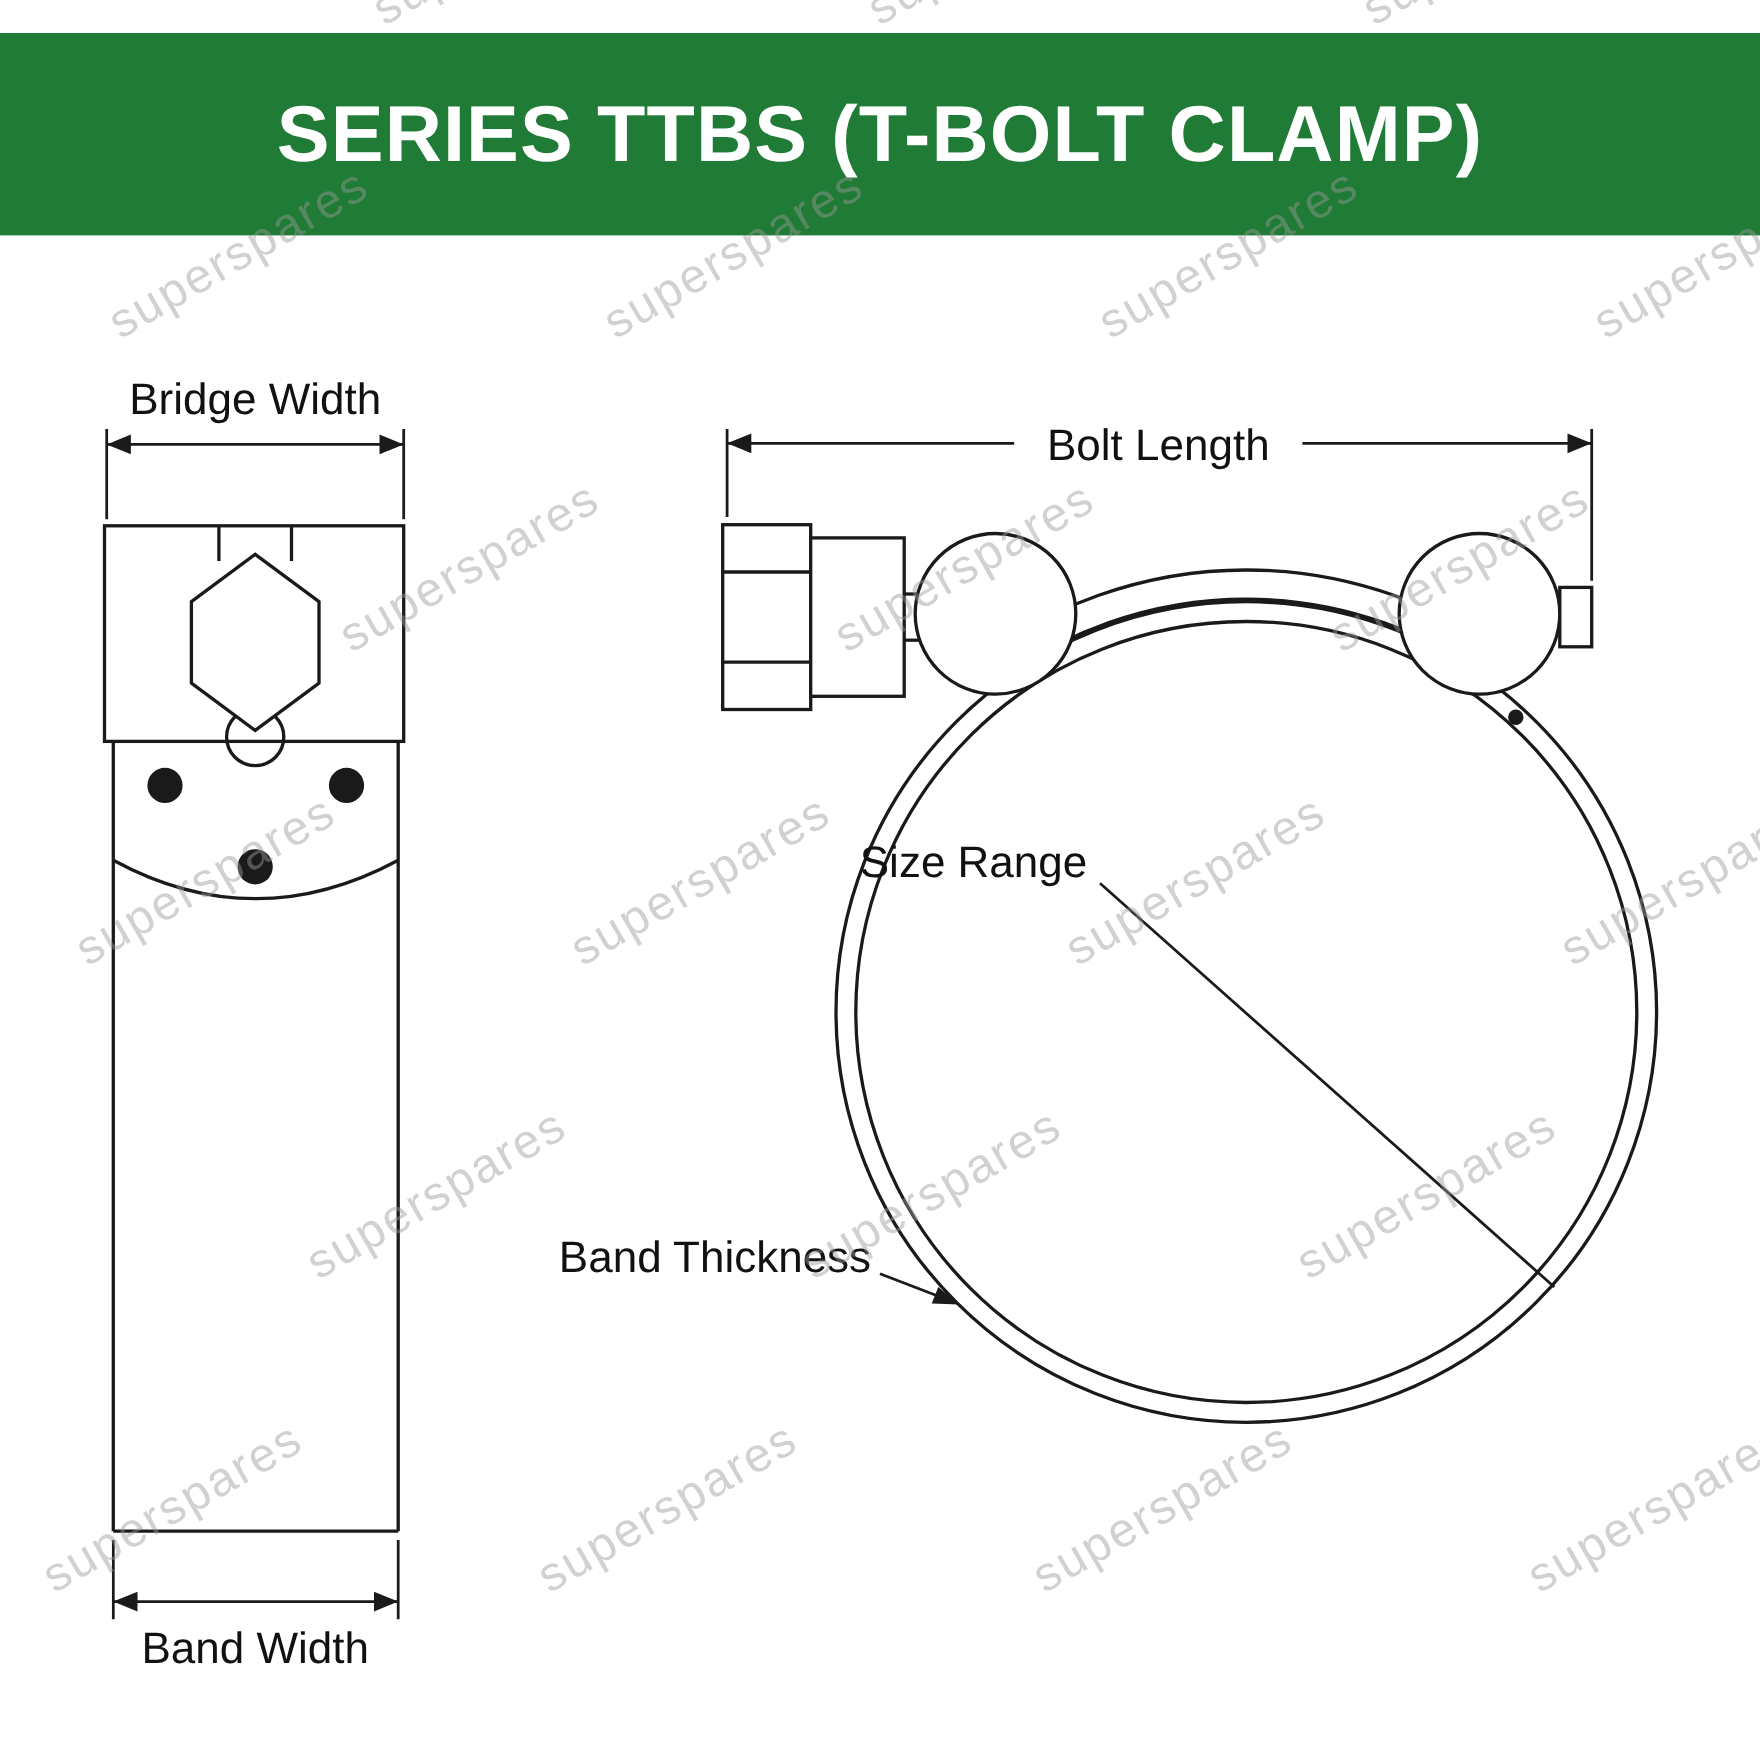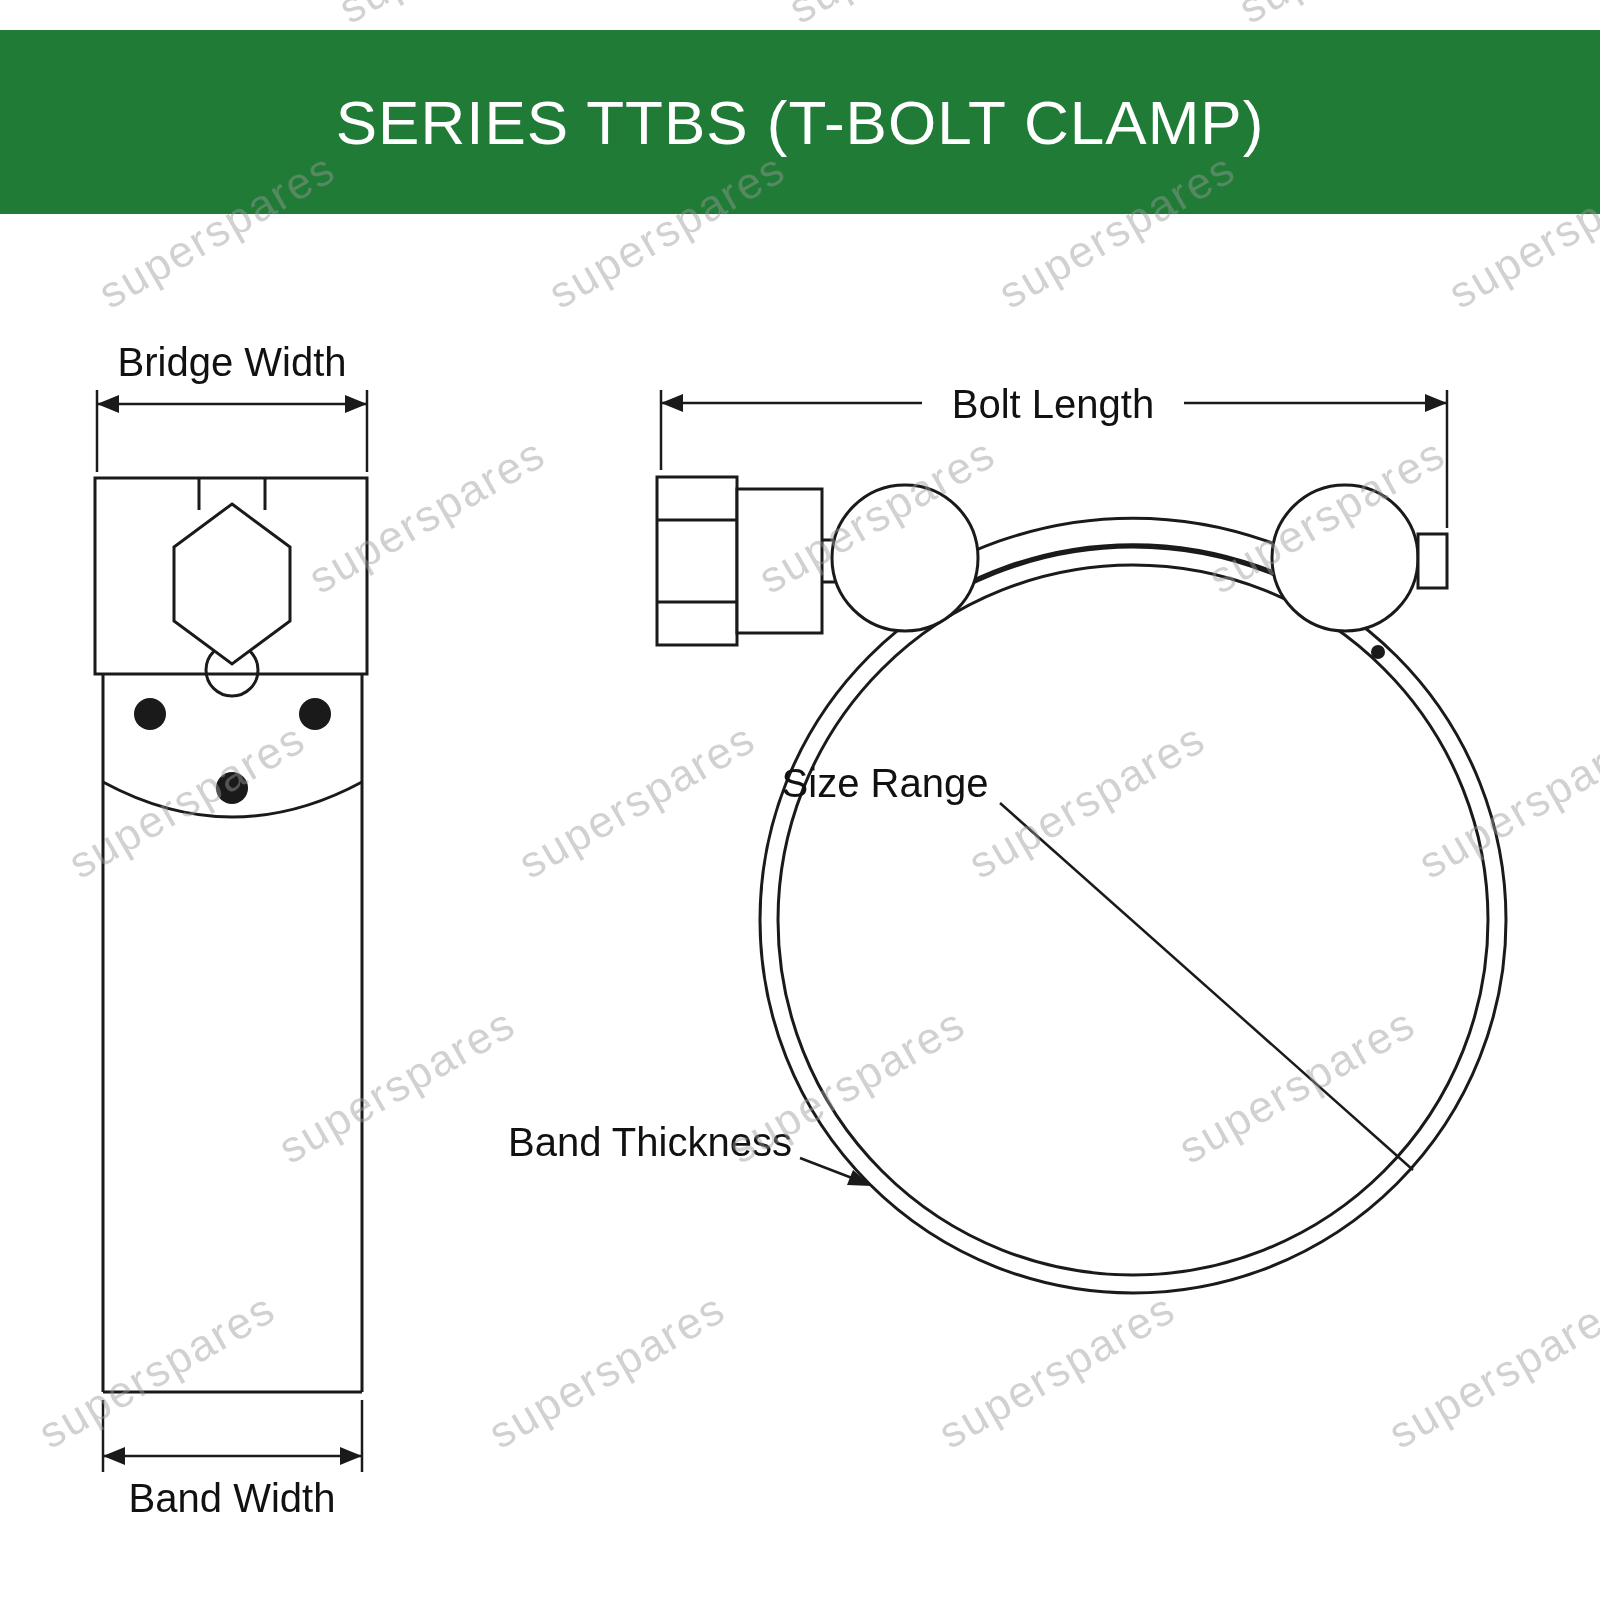--- a/index.html
+++ b/index.html
@@ -17,7 +17,7 @@
     z-index:1;
   }
   .banner h1 {
-    font-size:62px; font-weight:normal; letter-spacing:1px;
+    font-size:72px; font-weight:bold; letter-spacing:1px;
     color:var(--title-color, #ffffff);
     white-space:nowrap;
   }

